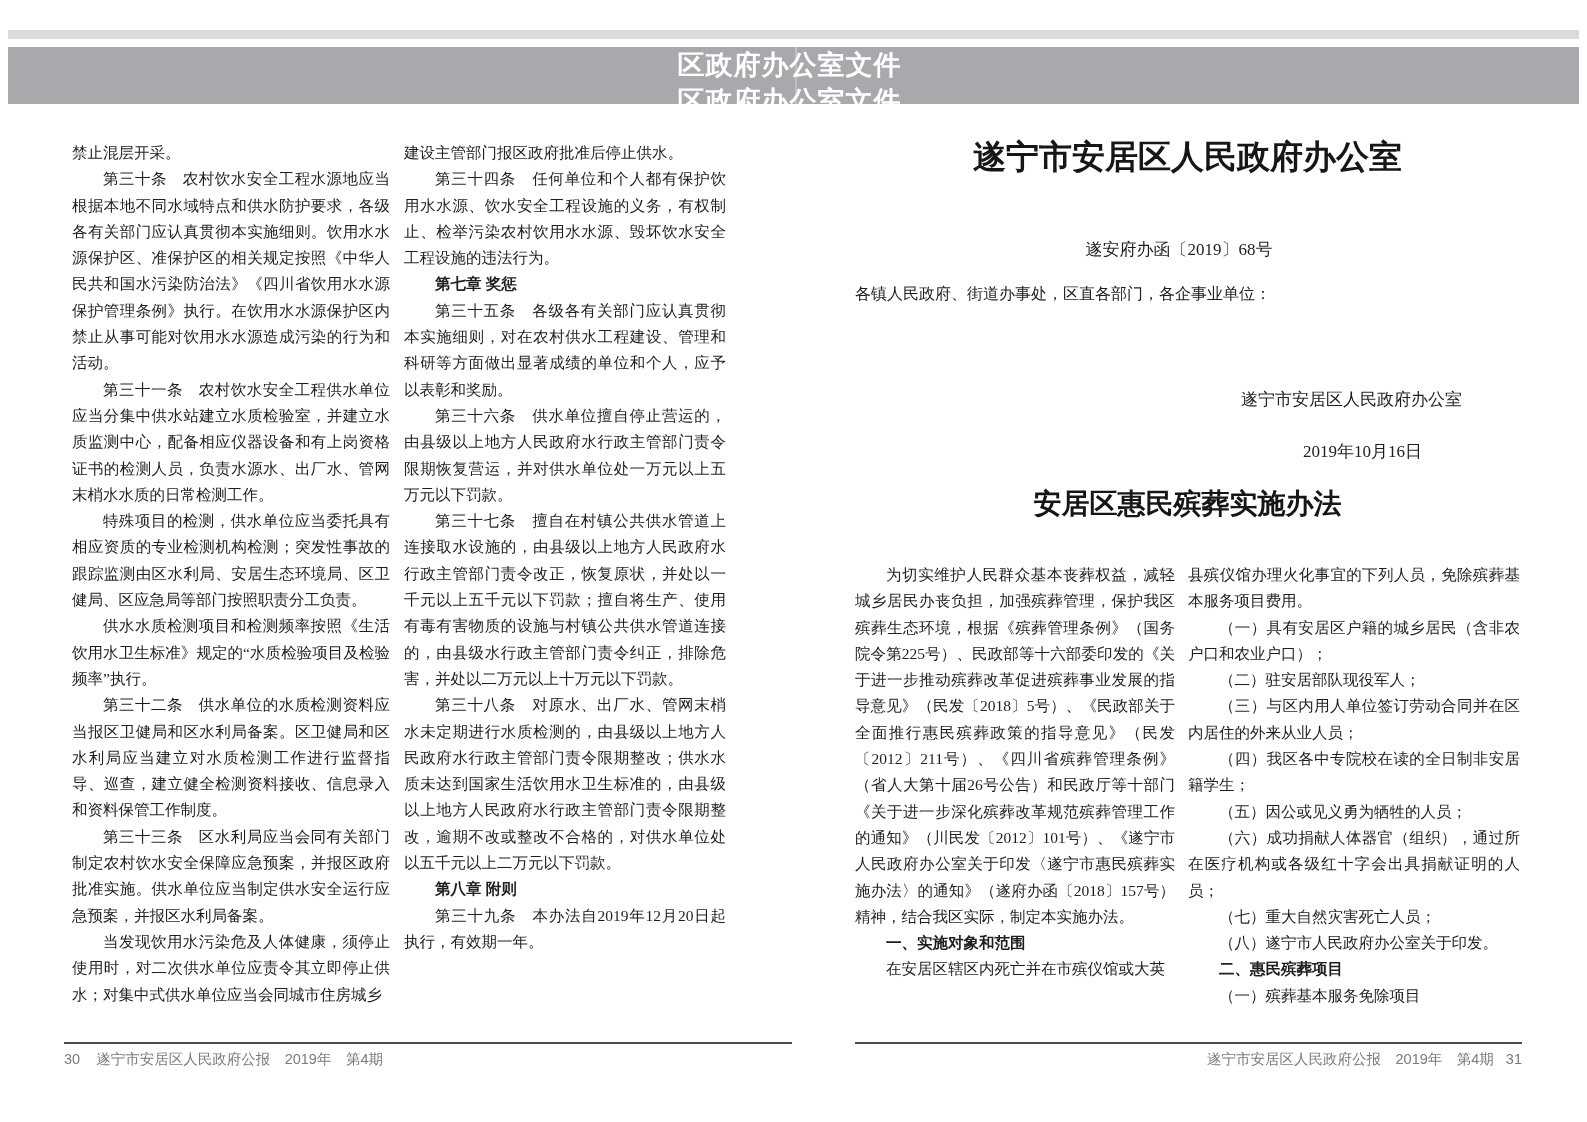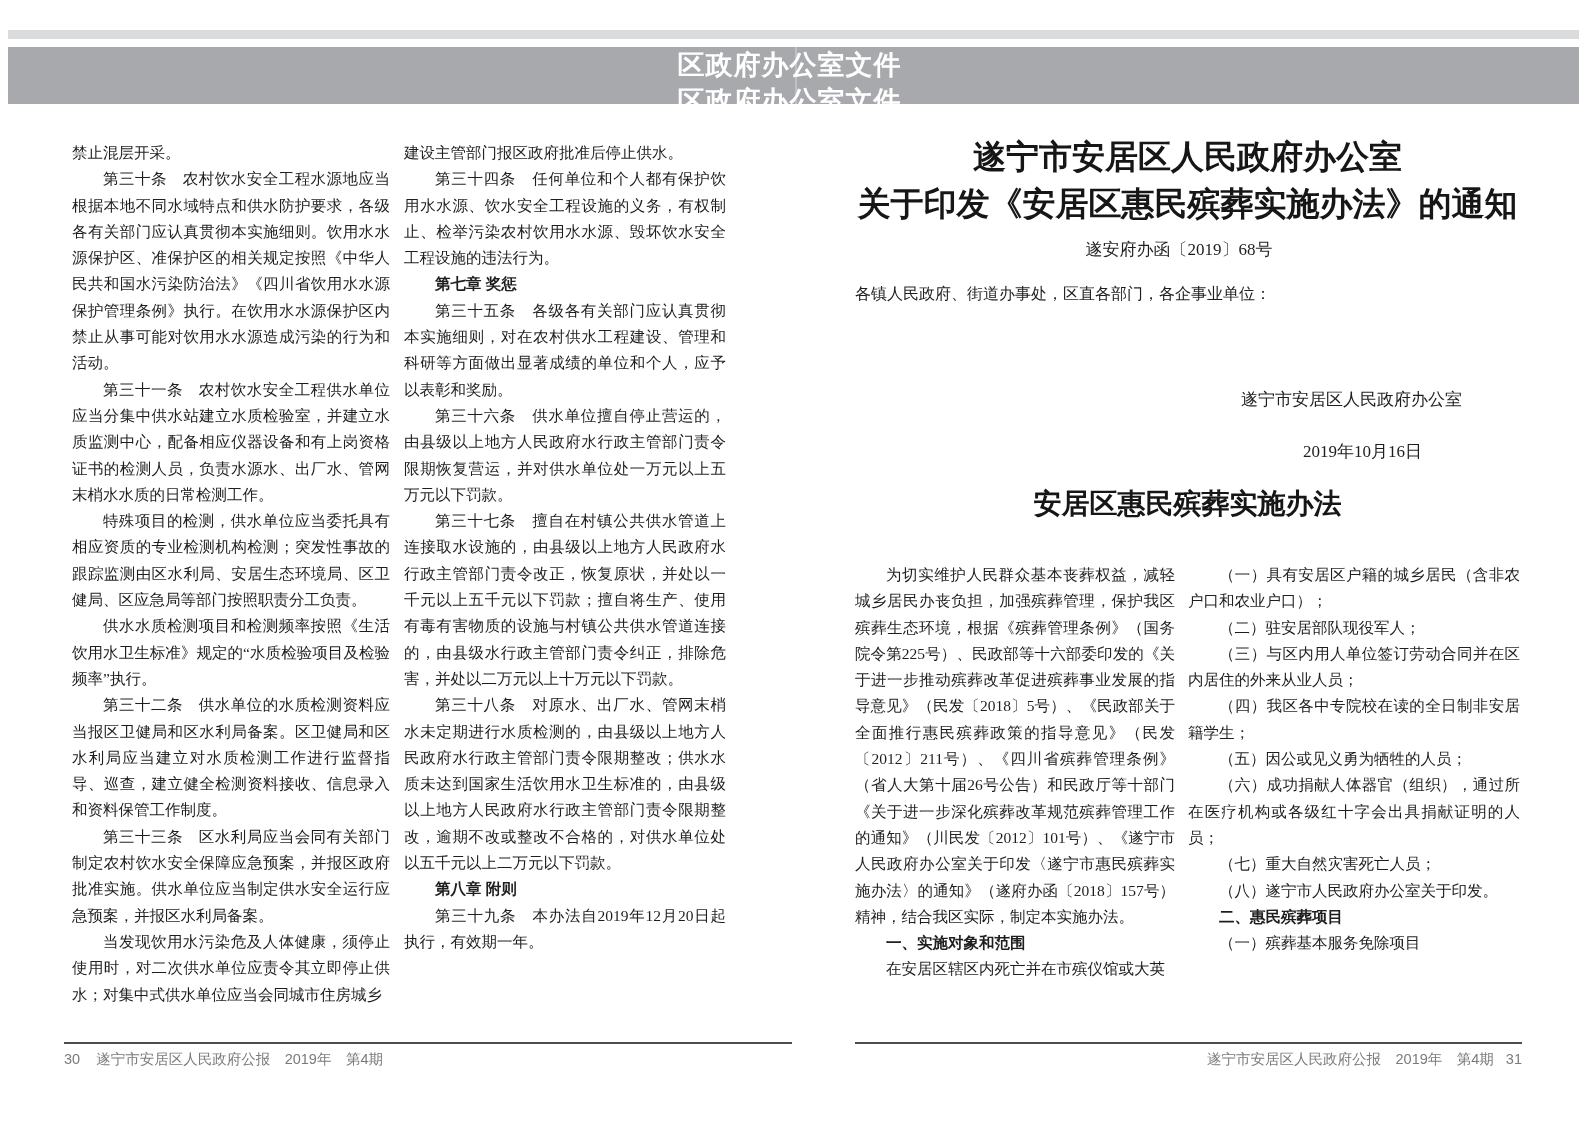--- a/index.html
+++ b/index.html
@@ -89,7 +89,6 @@
 
 <div class="r-title">
   <div>遂宁市安居区人民政府办公室</div>
-  <div>关于印发《安居区惠民殡葬实施办法》的通知</div>
 </div>
 
 <div class="r-docnum">遂安府办函〔2019〕68号</div>

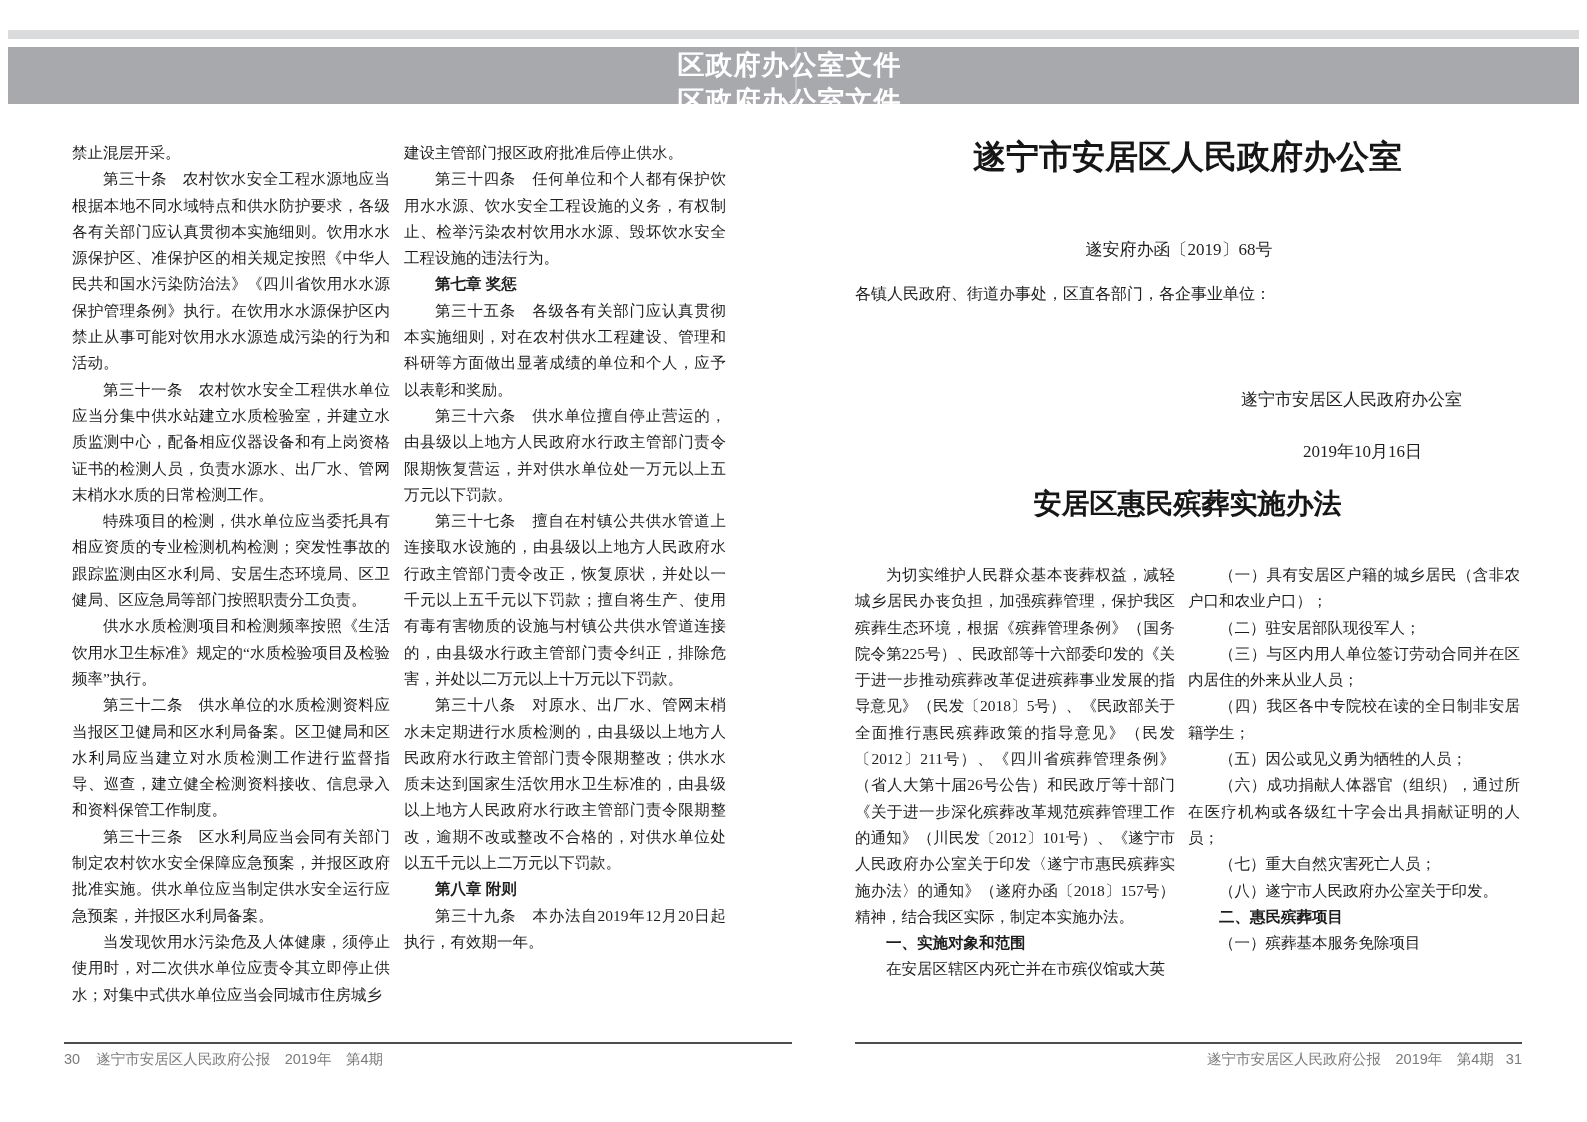--- a/index.html
+++ b/index.html
@@ -109,6 +109,7 @@
 </div>
 
 <div class="col col-r2">
+  <p class="cont">县殡仪馆办理火化事宜的下列人员，免除殡葬基本服务项目费用。</p>
   <p>（一）具有安居区户籍的城乡居民（含非农户口和农业户口）；</p>
   <p>（二）驻安居部队现役军人；</p>
   <p>（三）与区内用人单位签订劳动合同并在区内居住的外来从业人员；</p>

